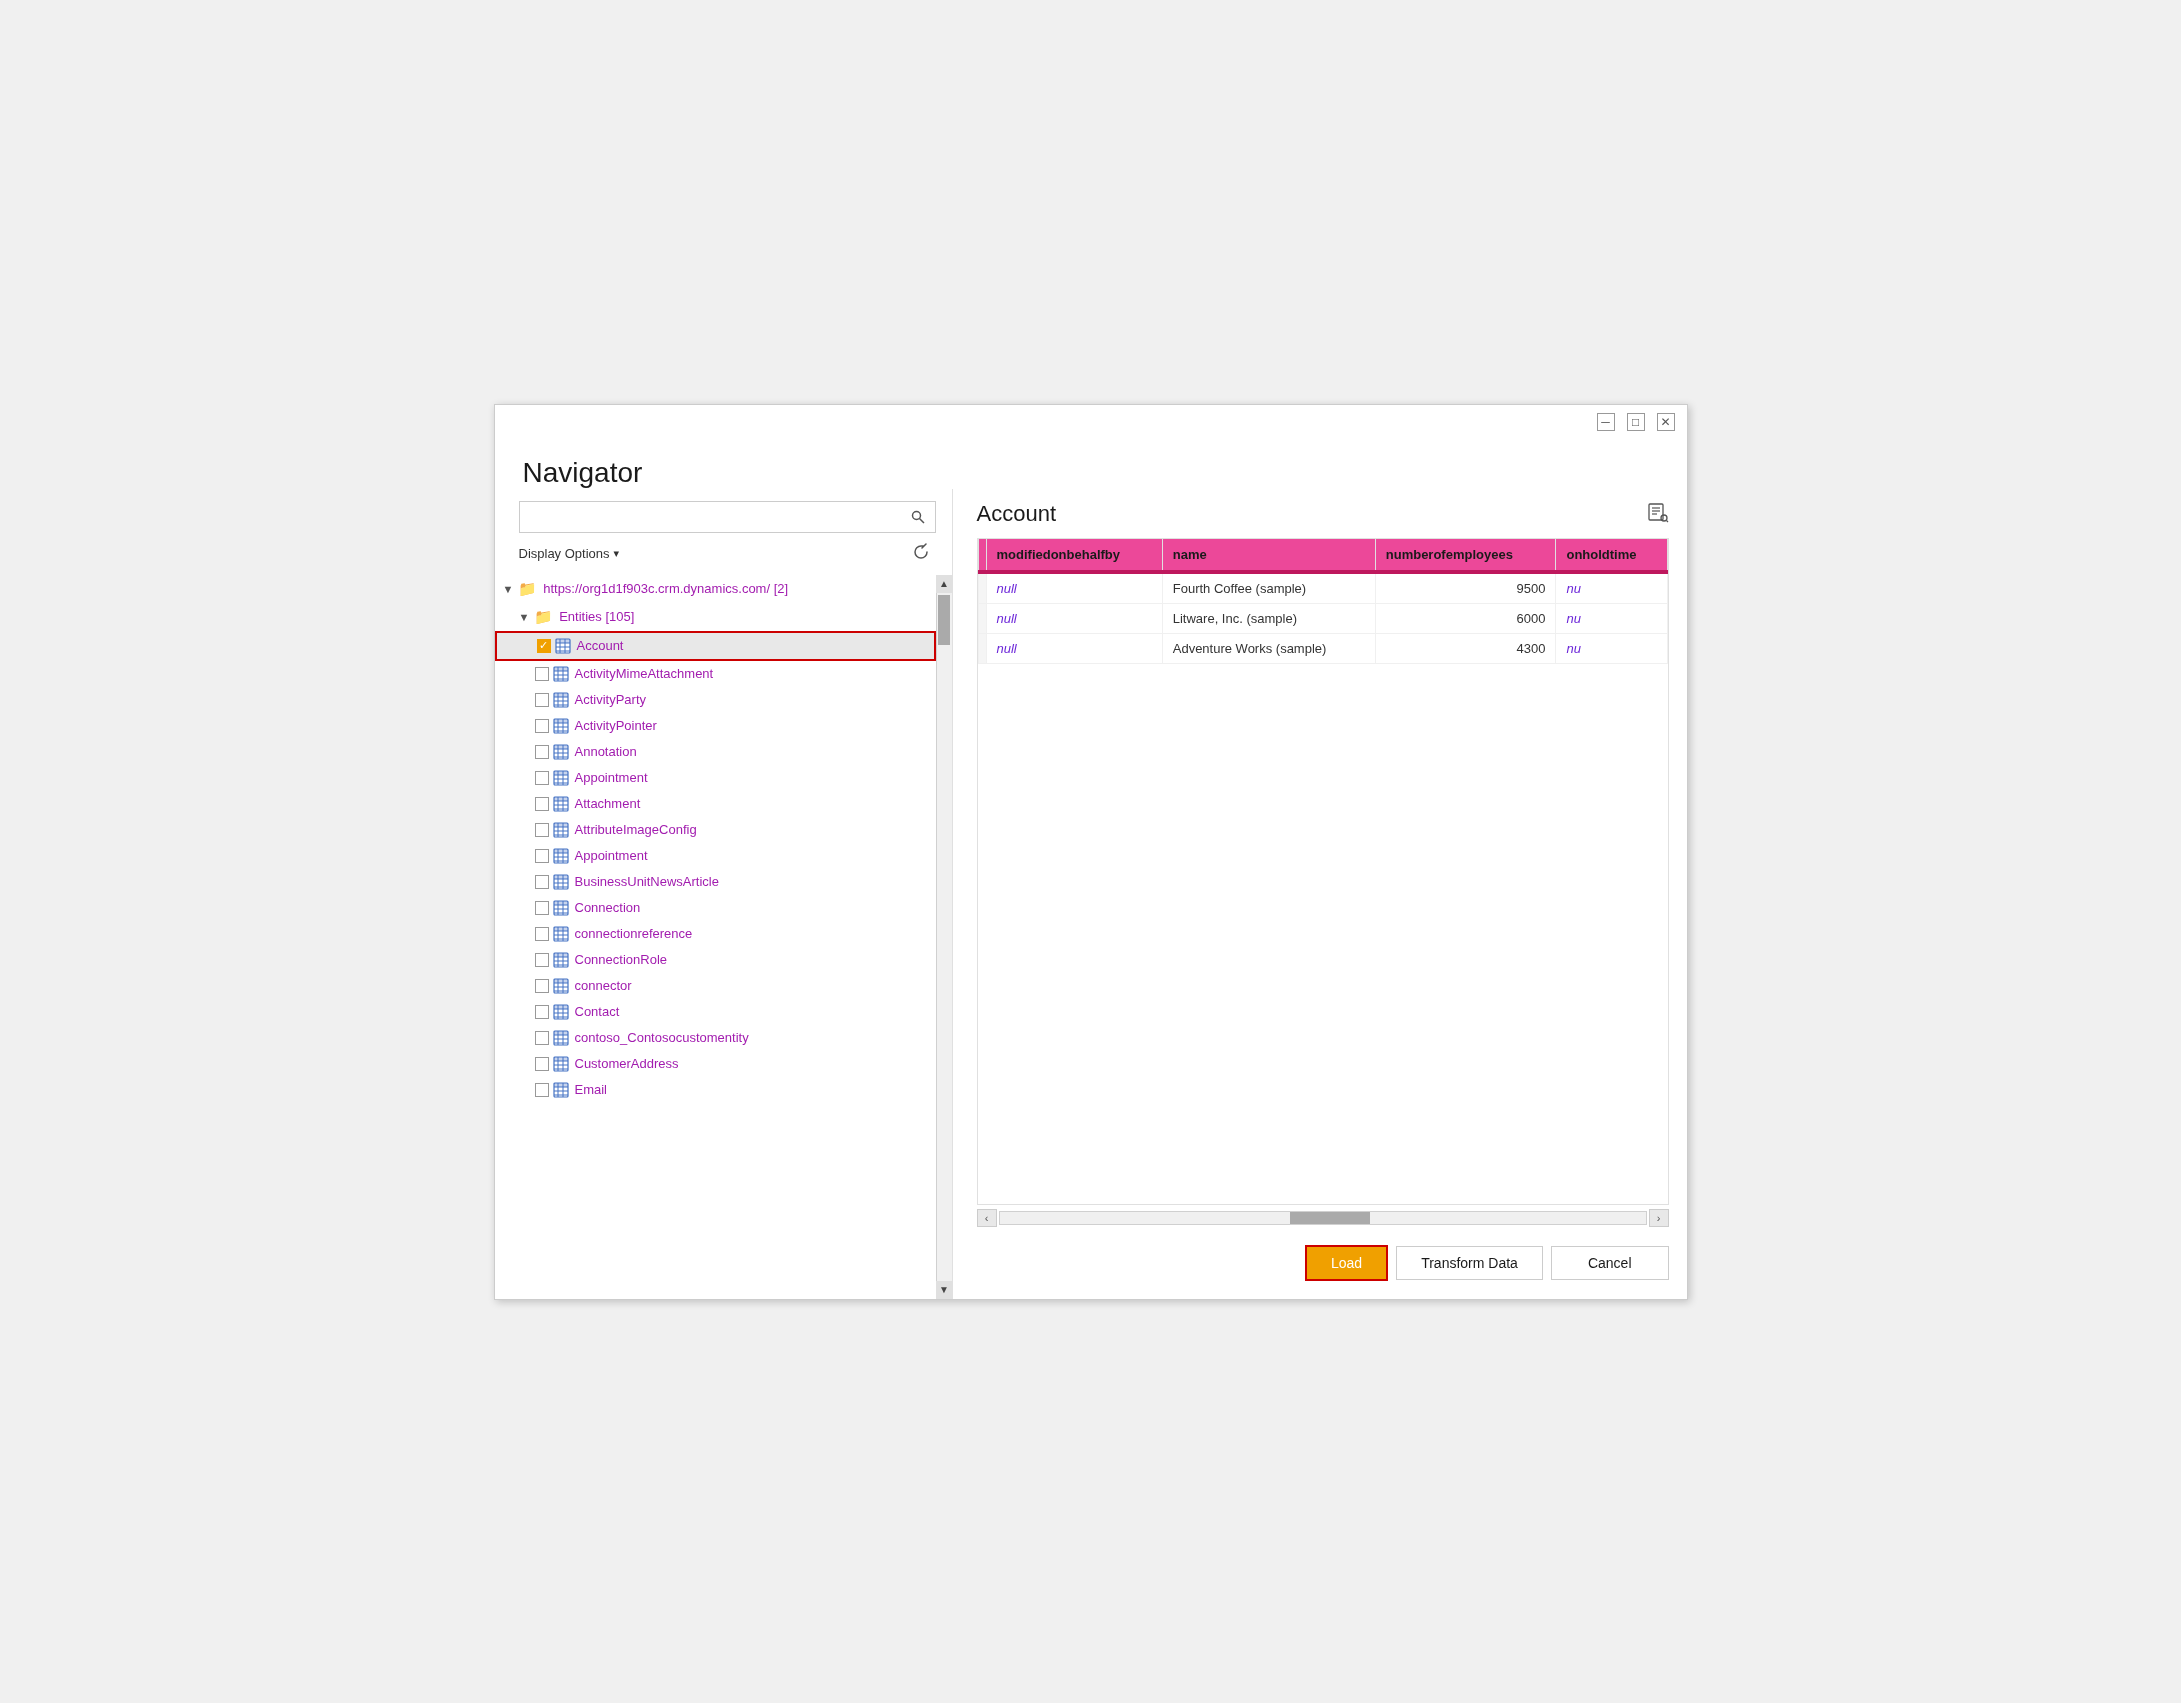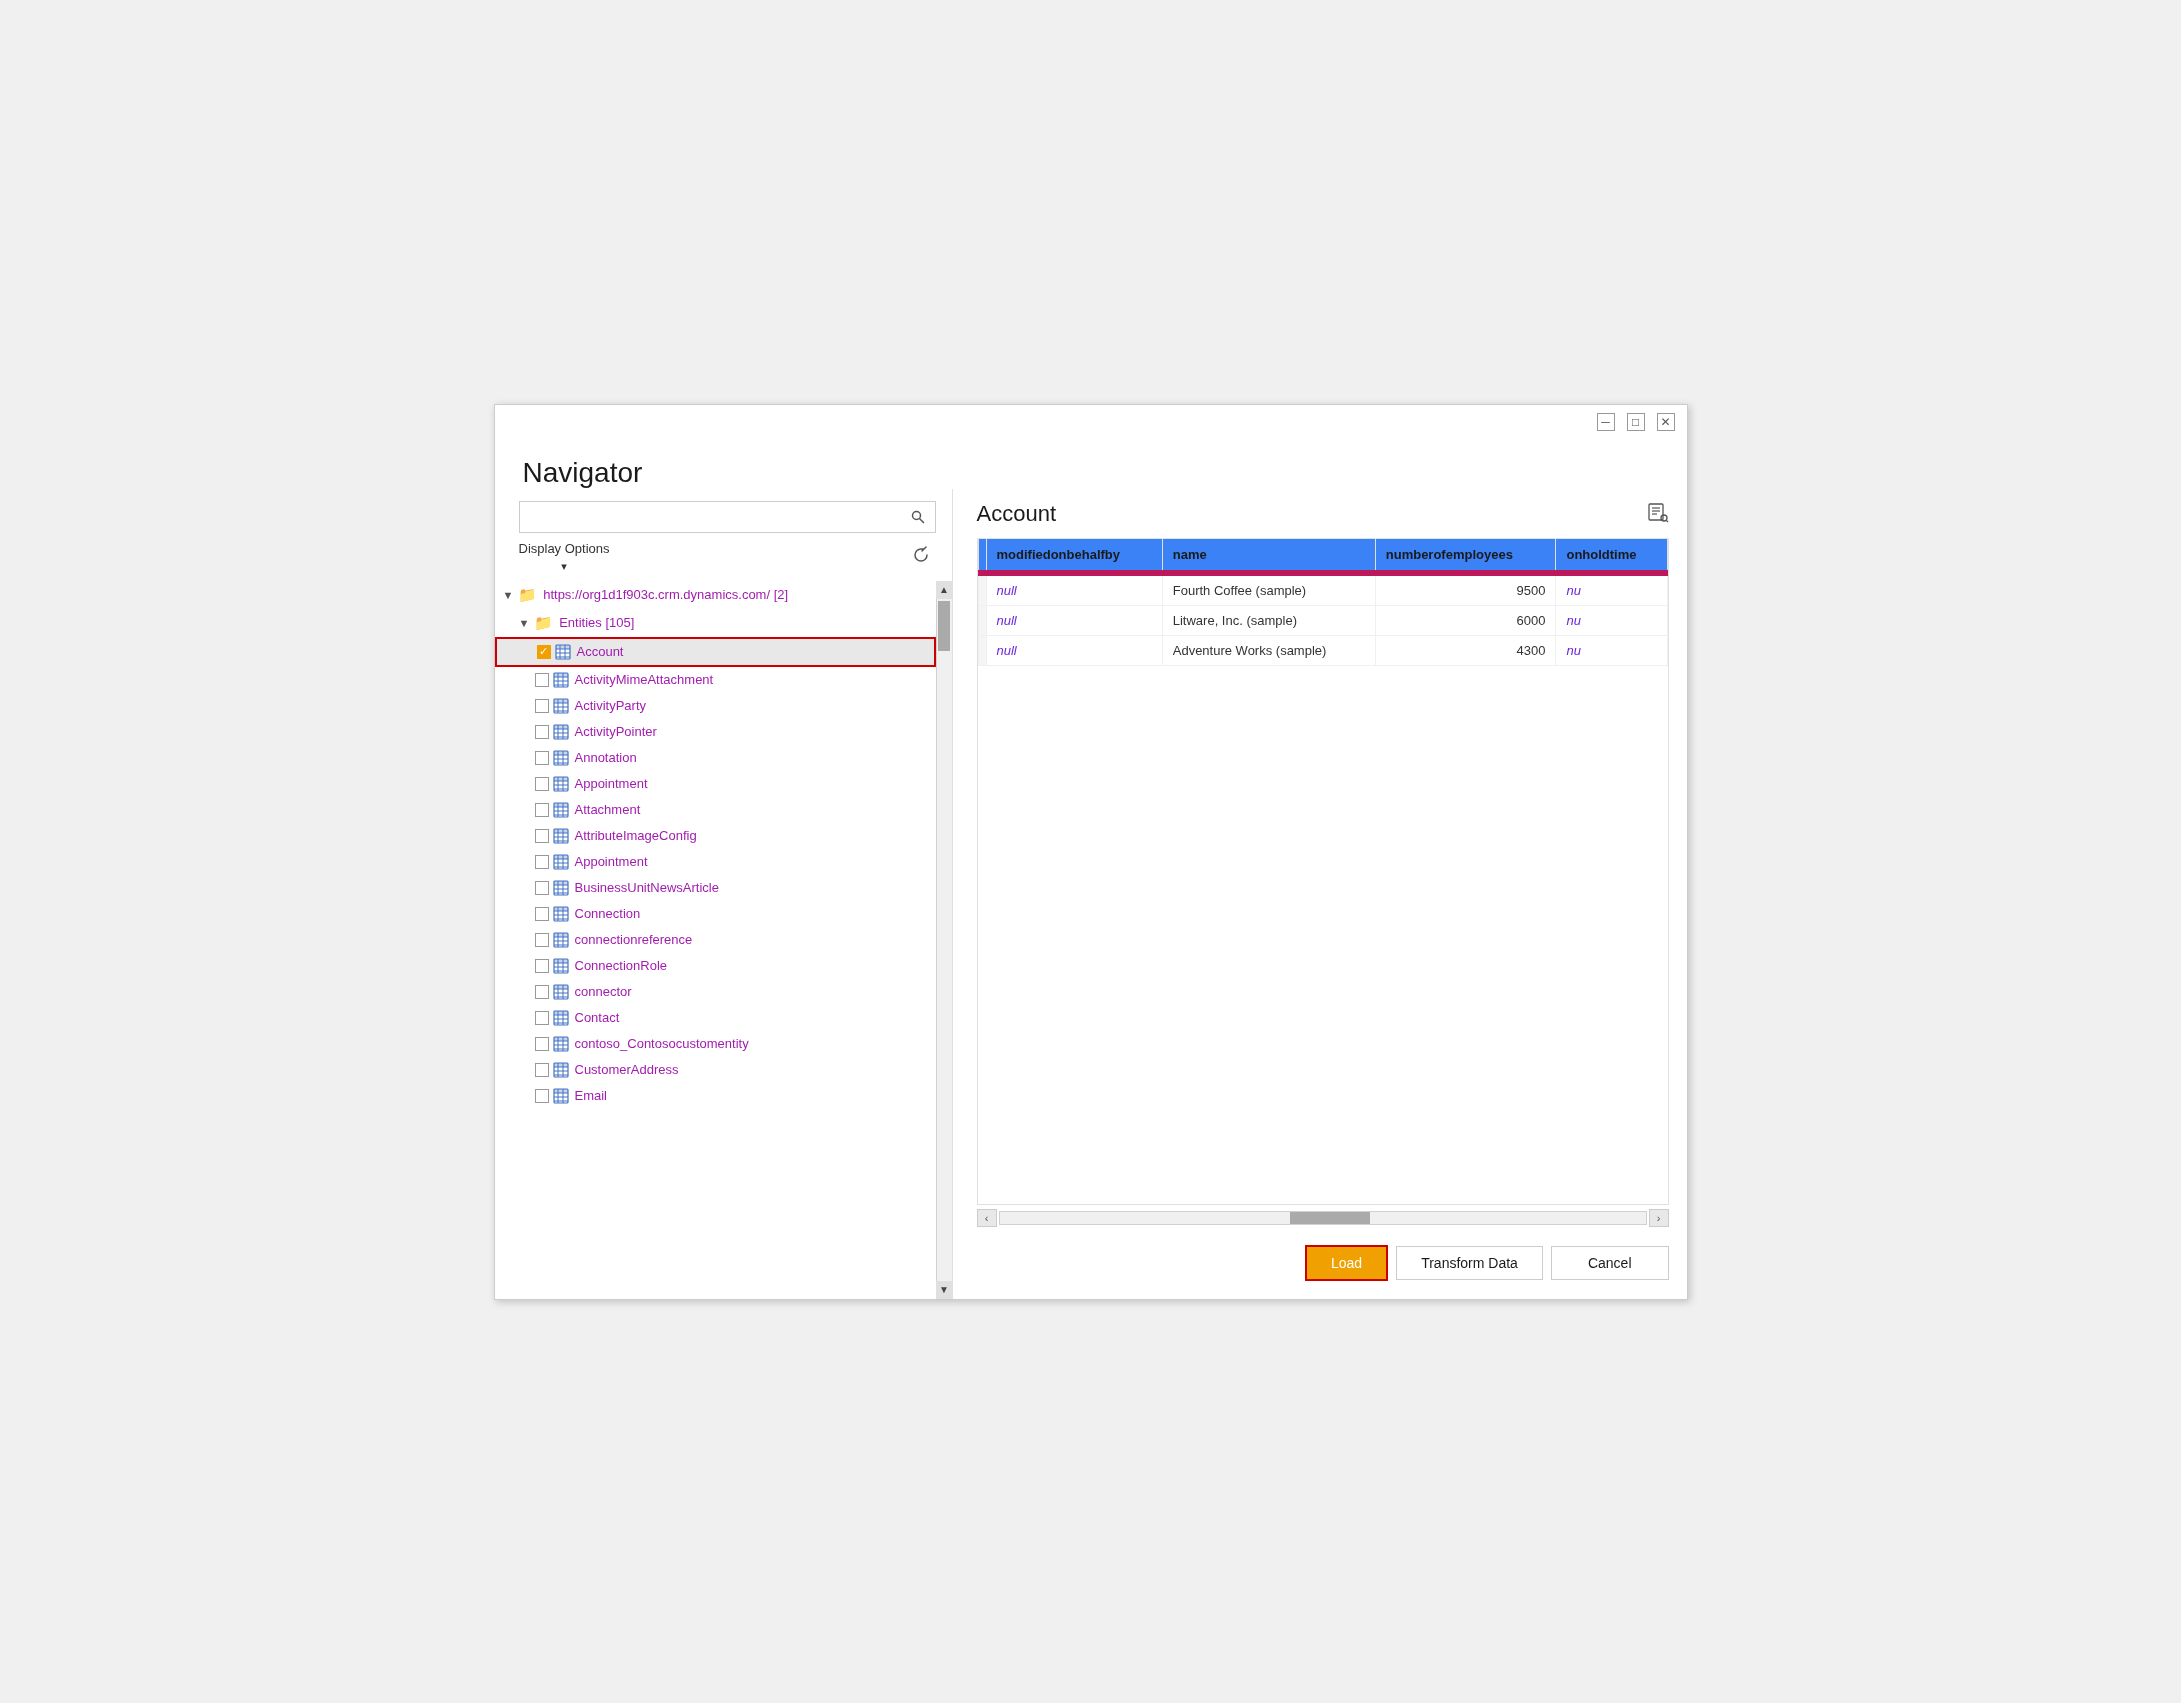--- a/index.html
+++ b/index.html
@@ -92,7 +92,6 @@
       cursor: pointer;
       font-size: 13px;
       color: #333;
-      flex-direction: column;
     }
     .display-options-icon {
       font-size: 11px;

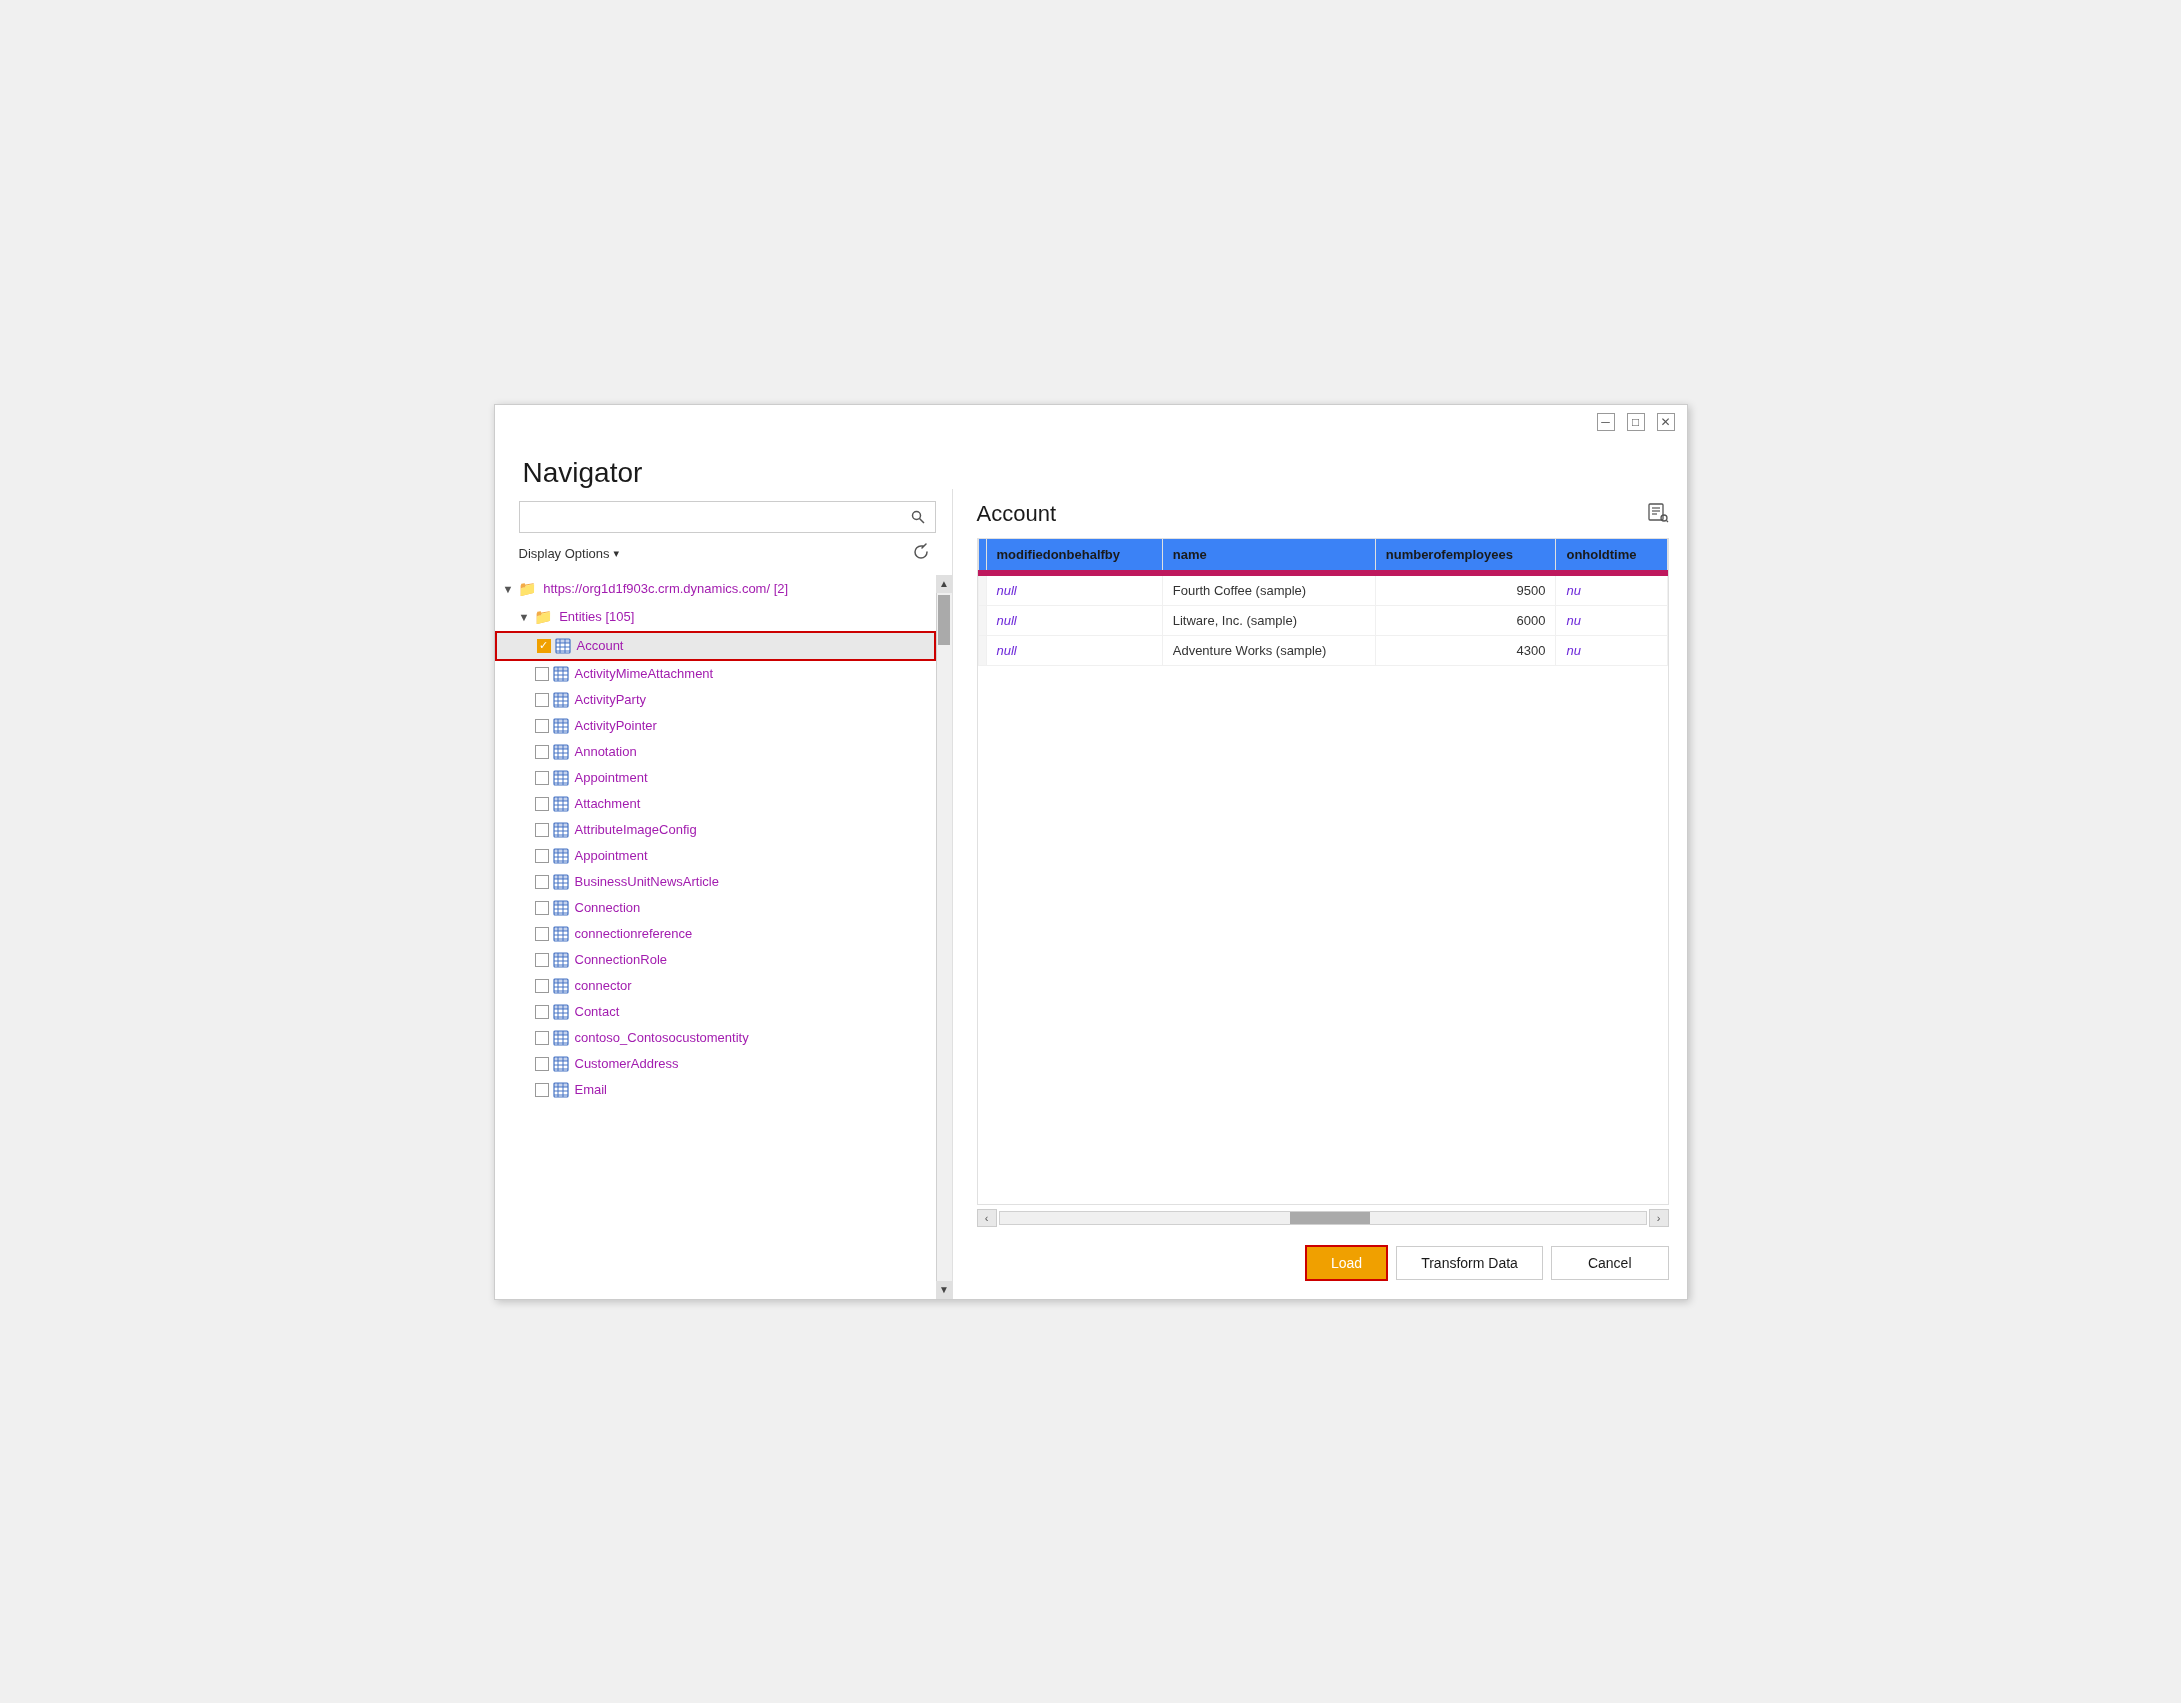--- a/index.html
+++ b/index.html
@@ -191,8 +191,8 @@
       font-size: 13px;
     }
     .data-table th {
-      background: #3b82f6;
-      border-bottom: 6px solid #be185d;
+      background: #ec4899;
+      border-bottom: 4px solid #be185d;
       border-right: 1px solid #e0e0e0;
       padding: 8px 10px;
       text-align: left;

